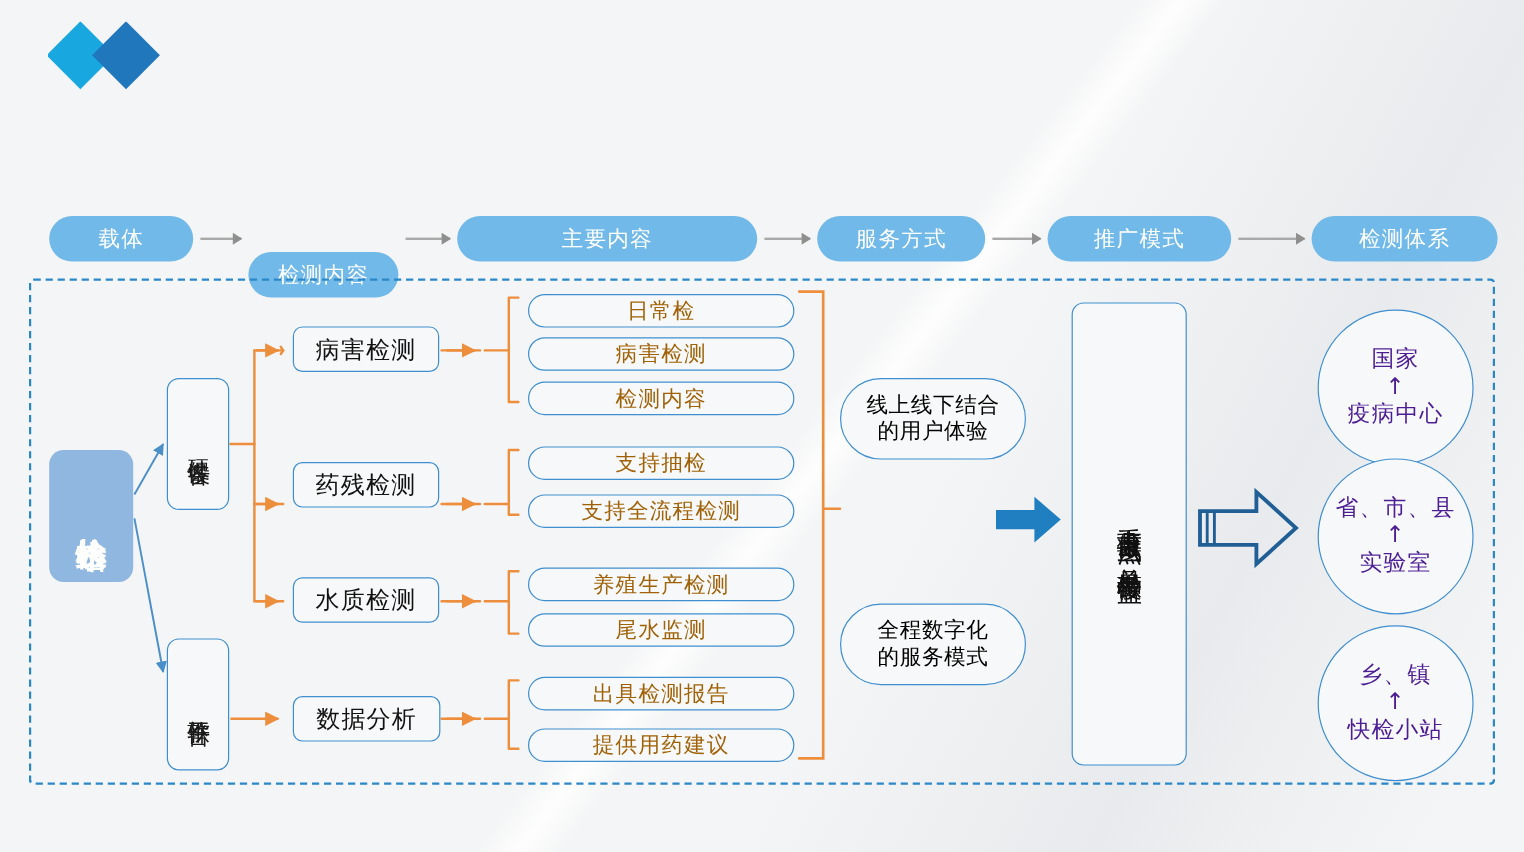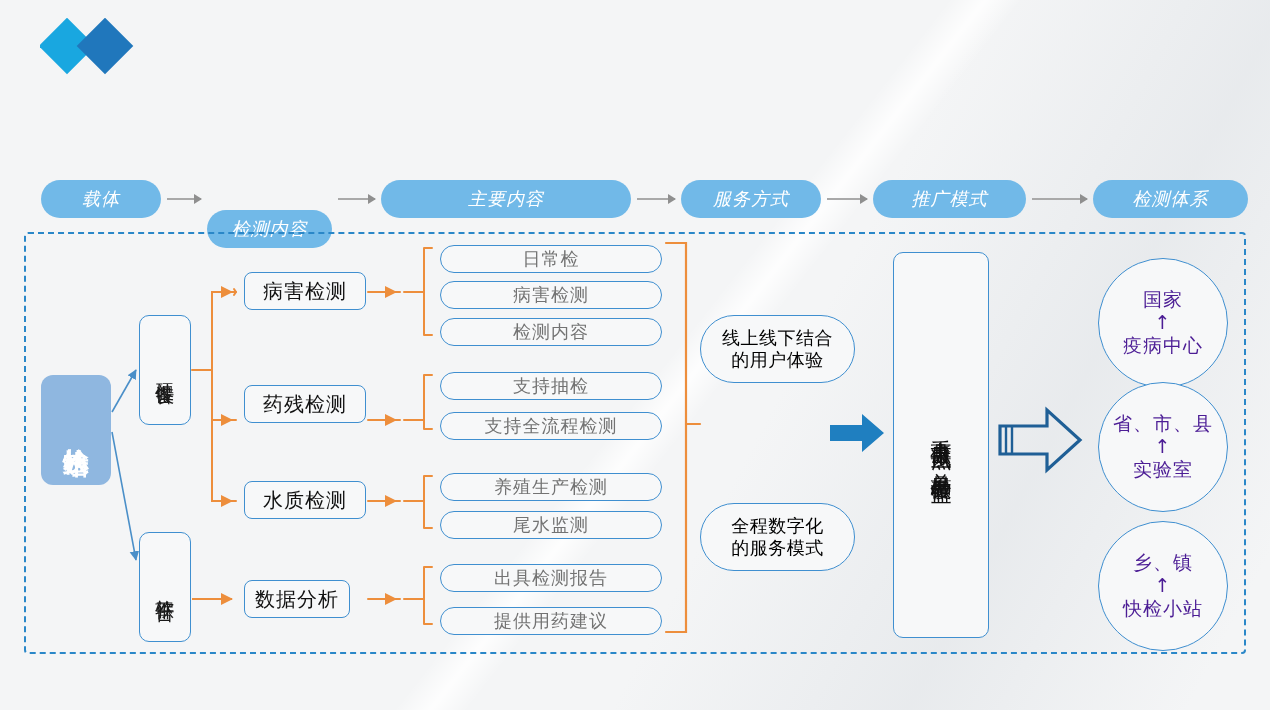--- a/index.html
+++ b/index.html
@@ -41,7 +41,7 @@
     position:absolute; top:0; height:38px; border-radius:19px;
     background:#71b9e8; color:#fff; font-size:18px;
     display:flex; align-items:center; justify-content:center;
-    white-space:nowrap; letter-spacing:1px;font-style:italic;
+    white-space:nowrap; letter-spacing:1px;
   }
   .chain-arrow{ position:absolute; top:18px; height:2px; background:#a9a9a9; }
   .chain-arrow::after{

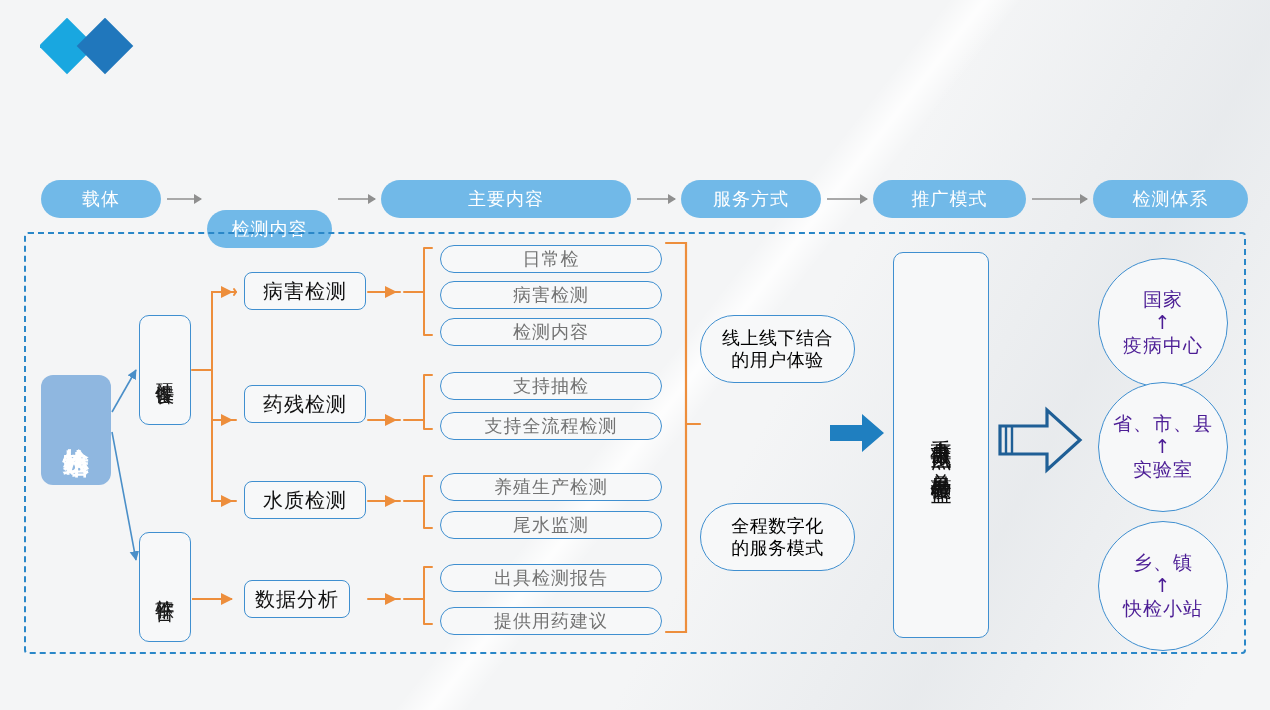--- a/index.html
+++ b/index.html
@@ -90,7 +90,7 @@
 
   .leaf{
     height:28px; border:1.6px solid #3f8fd0; border-radius:14px;
-    background:#f7f8f9; color:#737373; font-size:18px;
+    background:#f7f8f9; color:#a16207; font-size:18px;
     display:flex; align-items:center; justify-content:center;
     white-space:nowrap; letter-spacing:1px;
     font-family:"DejaVu Sans","Liberation Sans",sans-serif;

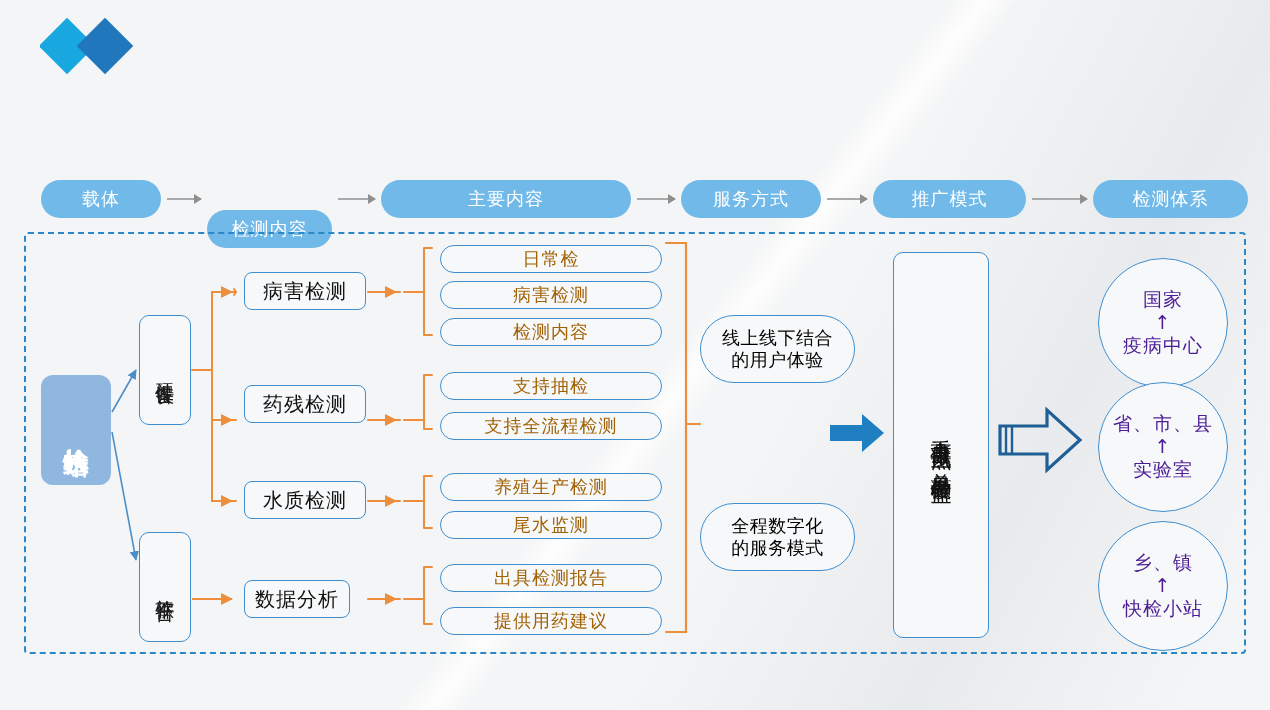--- a/index.html
+++ b/index.html
@@ -229,7 +229,7 @@
       <div class="node lvl3" style="left: 244px; top: 272px; width: 122px;">病害检测</div>
       <div class="node lvl3" style="left: 244px; top: 385px; width: 122px;">药残检测</div>
       <div class="node lvl3" style="left: 244px; top: 481px; width: 122px;">水质检测</div>
-      <div class="node lvl3" style="left: 244px; top: 580px; width: 106px;">数据分析</div>
+      <div class="node lvl3" style="left: 244px; top: 580px; width: 123px;">数据分析</div>
     </div>
   <div id="leaf-layer">
       <div class="node leaf" style="left: 440px; top: 245px; width: 222px;">日常检</div>

